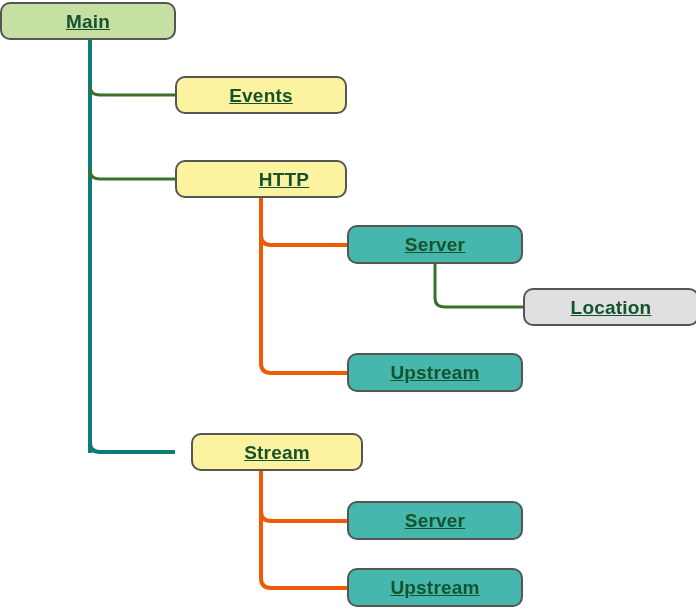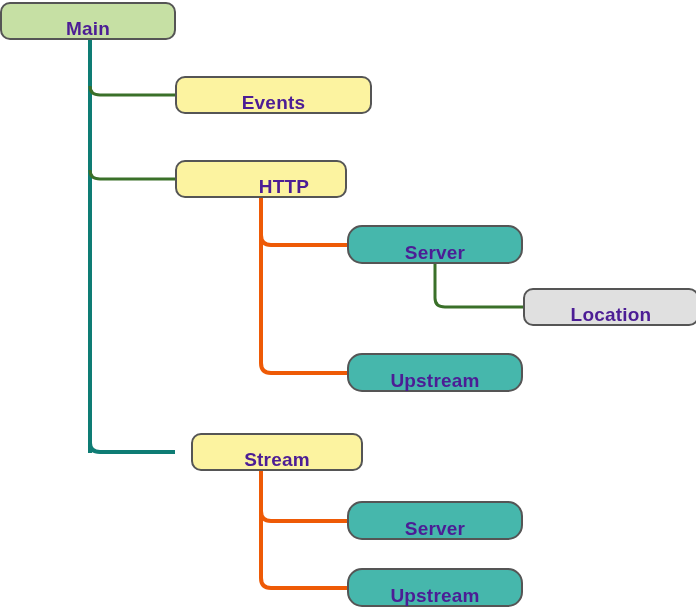--- a/index.html
+++ b/index.html
@@ -31,15 +31,16 @@
     border: 2px solid #555555;
     border-radius: 10px;
     display: flex;
-    align-items: flex-end;
+    align-items: center;
     justify-content: center;
     font-weight: bold;
     font-size: 19px;
-    color: #4c1d95;
+    color: #14532d;
     letter-spacing: 0.2px;
     line-height: 1;
     z-index: 5;
     font-family: "Liberation Sans", sans-serif;
+    text-decoration: underline;
   }
   .node-label {
     pointer-events: none;

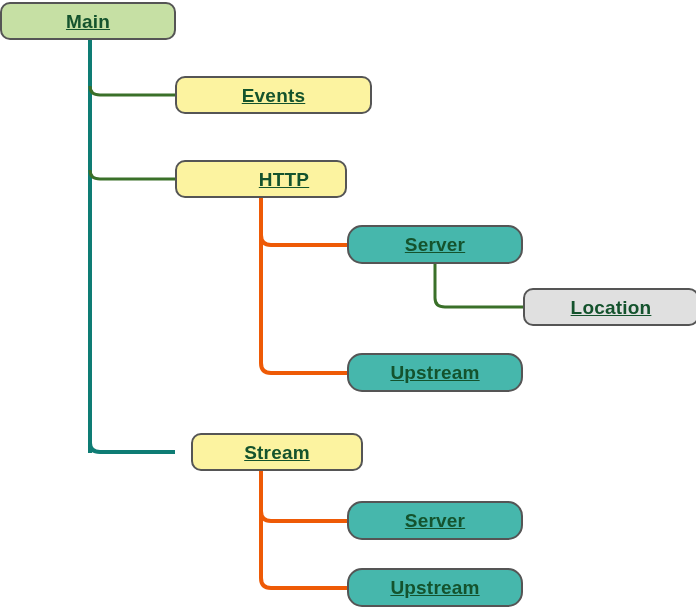--- a/index.html
+++ b/index.html
@@ -76,7 +76,7 @@
       <div class="node node-main" style="left: 0px; top: 2px; width: 176px; height: 38px;">
         <span class="node-label">Main</span>
       </div>
-      <div class="node node-yellow" style="left: 175px; top: 76px; width: 197px; height: 38px;">
+      <div class="node node-yellow" style="left: 175px; top: 76px; width: 172px; height: 38px;">
         <span class="node-label">Events</span>
       </div>
       <div class="node node-yellow" style="left: 175px; top: 160px; width: 172px; height: 38px; padding-left: 46px;">

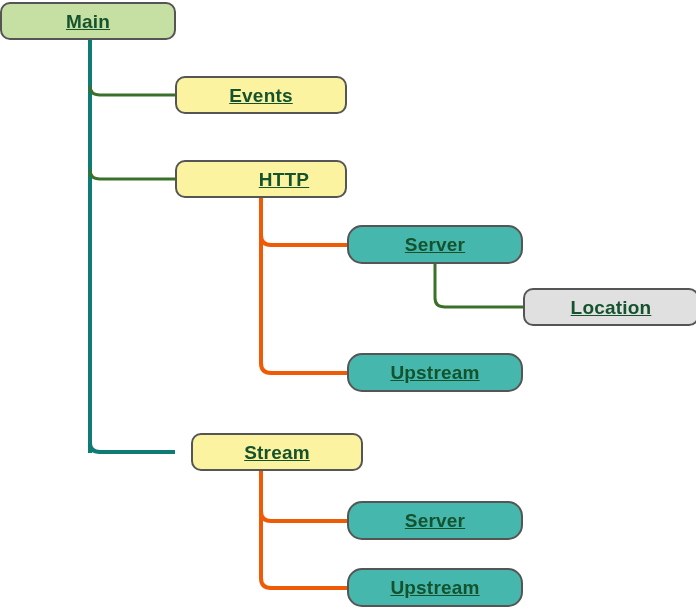--- a/index.html
+++ b/index.html
@@ -48,7 +48,7 @@
   }
   .node-main    { background: #c6e0a4; }
   .node-yellow  { background: #fcf3a0; }
-  .node-teal    { background: #46b7ac; border-radius: 15px; }
+  .node-teal    { background: #46b7ac; }
   .node-gray    { background: #e0e0e0; }
 </style>
 </head>

